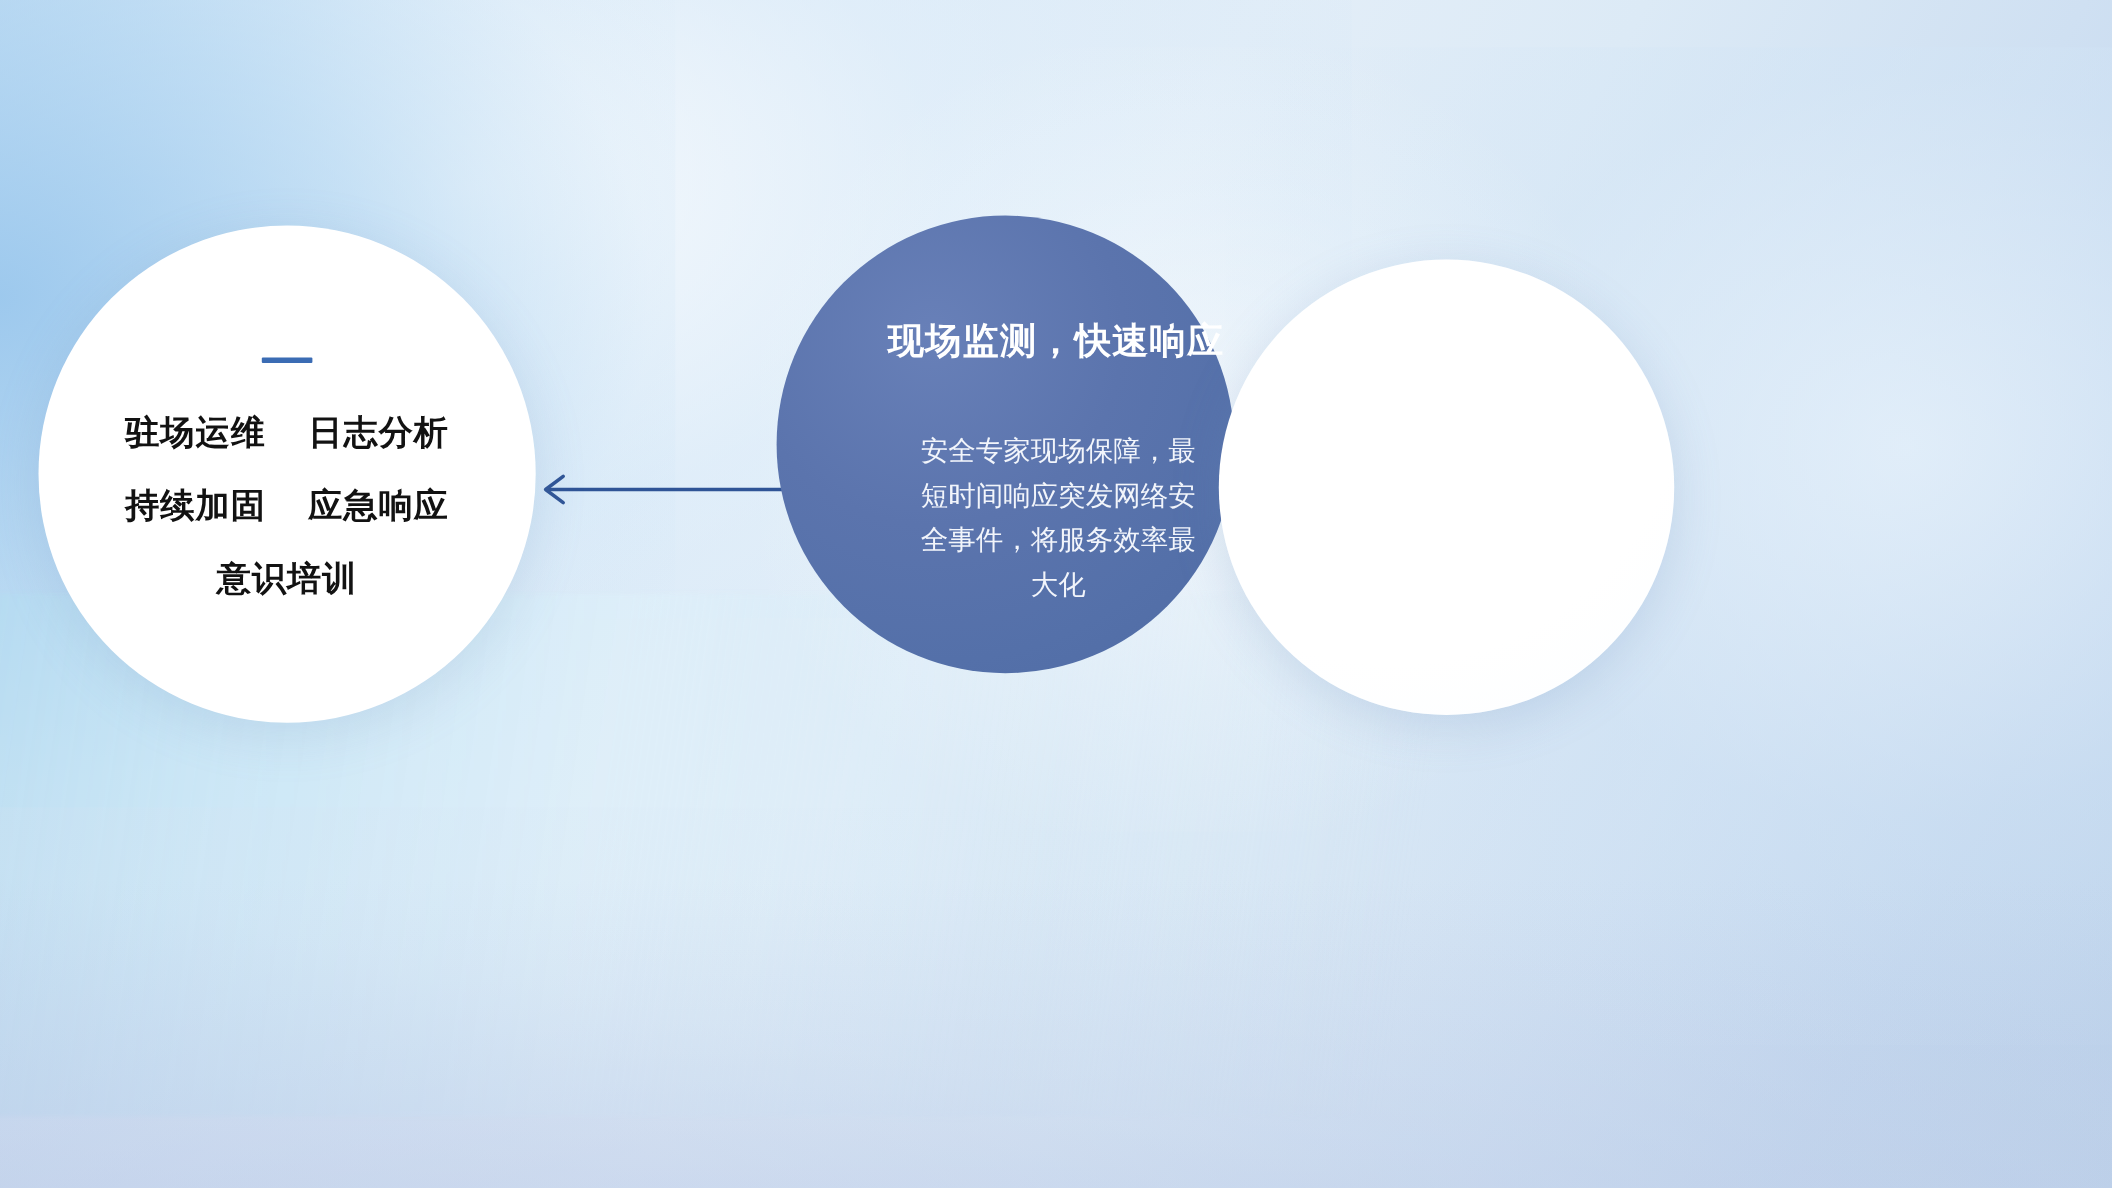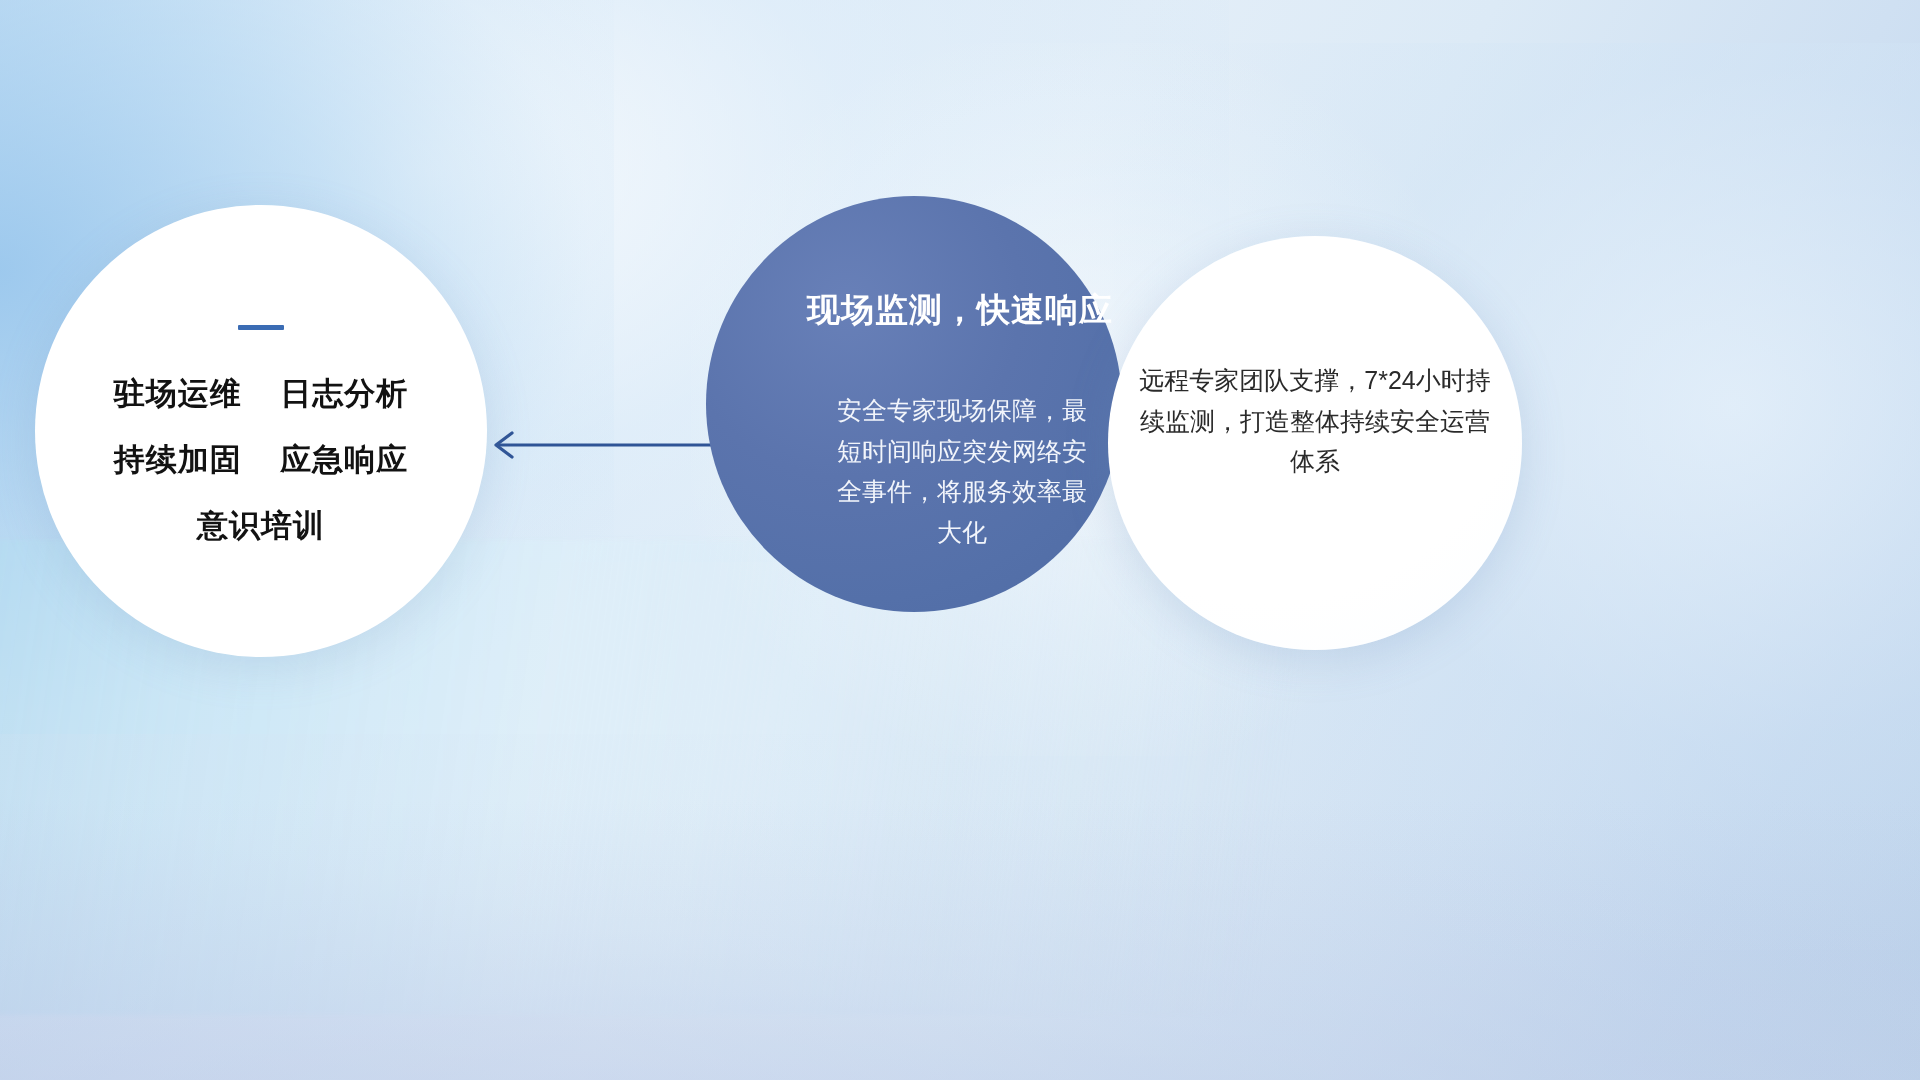--- a/index.html
+++ b/index.html
@@ -298,7 +298,6 @@
 
   <div class="circle circle-right">
     <div class="right-inner">
-      <div class="right-body">远程专家团队支撑，7*24小时持续监测，打造整体持续安全运营体系</div>
     </div>
   </div>
 

